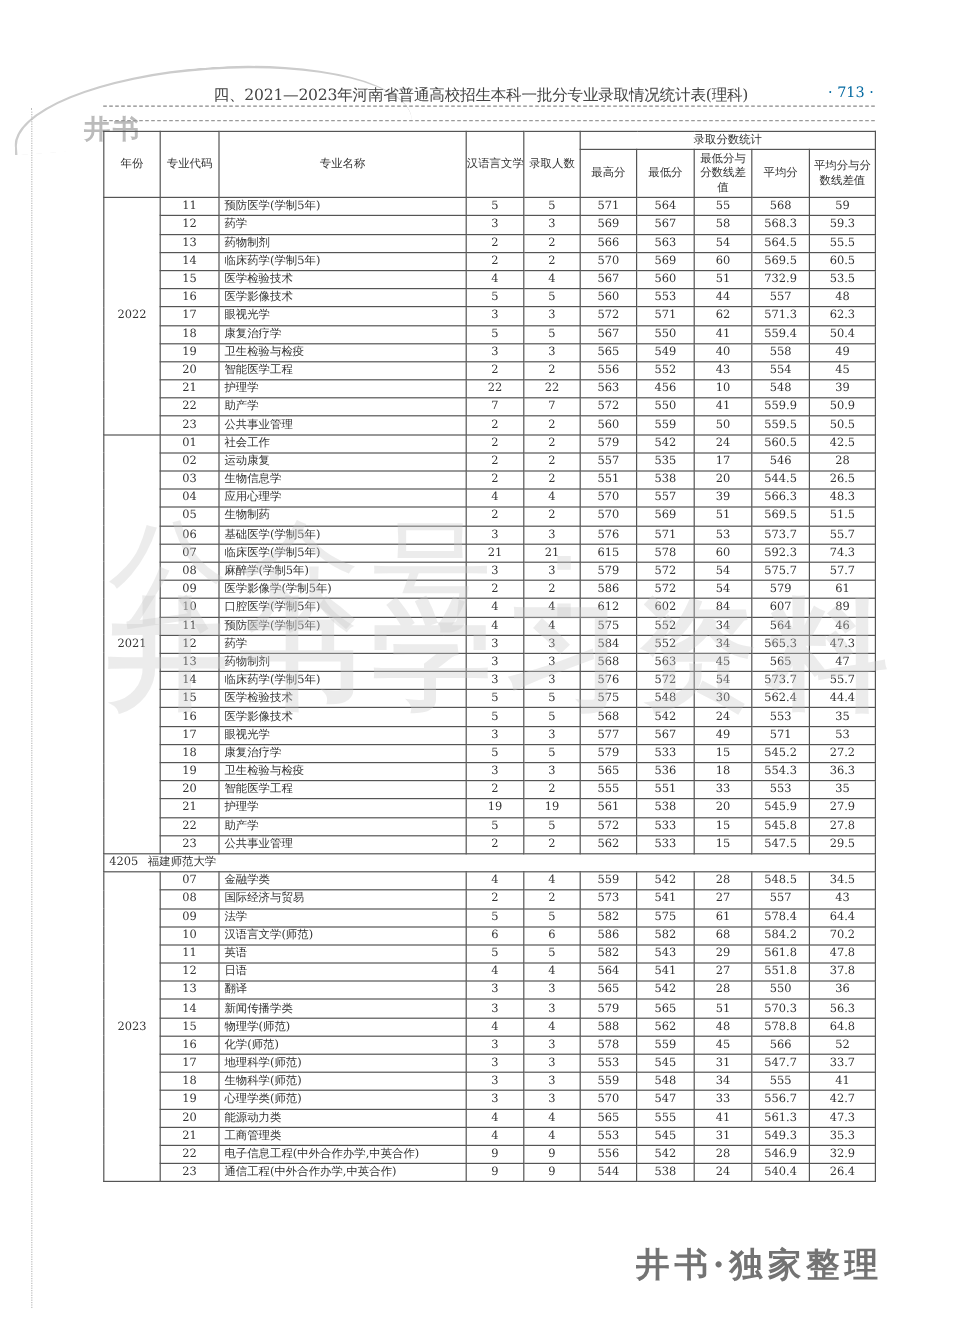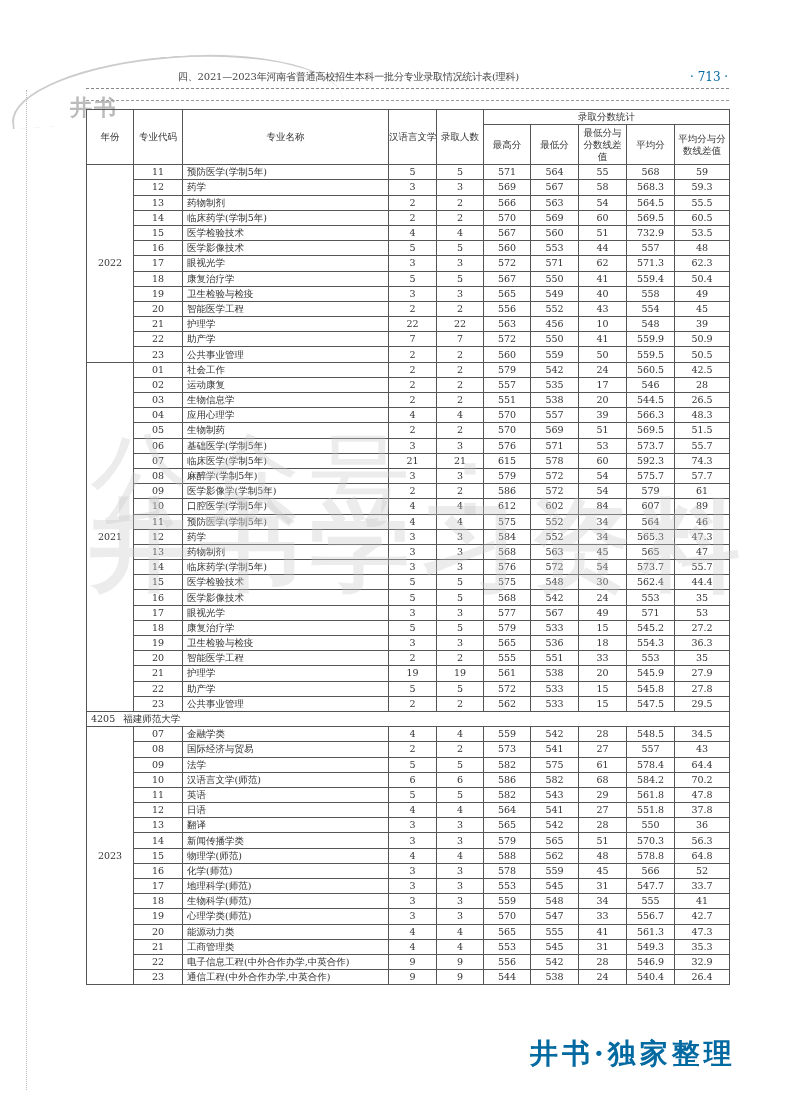--- a/index.html
+++ b/index.html
@@ -6,7 +6,7 @@
   body{width:800px;height:1120px;position:relative;overflow:hidden;font-family:"DejaVu Serif","Liberation Serif",serif;color:#333;}
   .logo-arc{position:absolute;left:10px;top:56px;width:330px;height:60px;border-top:2px solid #ccc;border-left:2px solid #ccc;border-radius:180px 180px 0 0/60px 60px 0 0;transform:rotate(-4deg);}
   .logo{position:absolute;left:70px;top:64px;font-family:"DejaVu Sans","Liberation Sans",sans-serif;font-size:22px;font-weight:bold;color:#bbb;letter-spacing:2px;margin-top:29px;}
-  .header-title{position:absolute;left:178px;top:70px;font-size:10px;color:#444;white-space:nowrap;letter-spacing:-0.2px;}
+  .header-title{position:absolute;left:178px;top:70px;font-size:13px;color:#444;white-space:nowrap;letter-spacing:-0.2px;}
   .page-num{position:absolute;left:690px;top:70px;font-size:12px;color:#0369a1;}
   .rule1{position:absolute;left:86px;top:88px;width:643px;border-top:1px dashed #888;}
   .rule2{position:absolute;left:86px;top:100px;width:643px;border-top:1px dashed #999;}

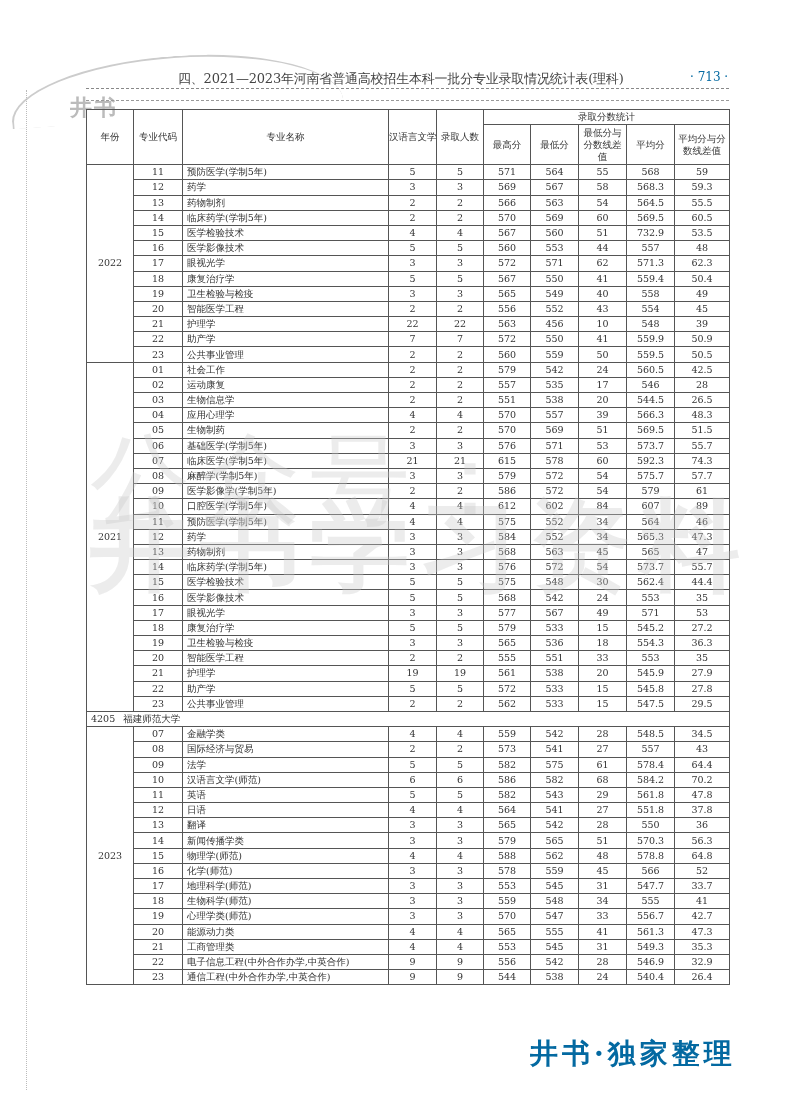--- a/index.html
+++ b/index.html
@@ -18,7 +18,7 @@
   tr.school td{text-align:left;padding-left:4px;margin-left:12px;}
   .wm1{position:absolute;left:90px;top:414px;font-size:100px;color:rgba(200,200,200,0.35);font-family:"DejaVu Sans",sans-serif;font-weight:normal;white-space:nowrap;letter-spacing:10px;}
   .wm2{position:absolute;left:90px;top:480px;font-size:100px;color:rgba(200,200,200,0.35);font-family:"DejaVu Sans",sans-serif;font-weight:bold;white-space:nowrap;letter-spacing:10px;}
-  .wm3{position:absolute;left:530px;top:1035px;font-size:28px;color:#0369a1;font-weight:bold;letter-spacing:4px;white-space:nowrap;}
+  .wm3{position:absolute;left:530px;top:1035px;font-size:28px;color:#737373;font-weight:bold;letter-spacing:4px;white-space:nowrap;}
 </style>
 </head>
 <body>

